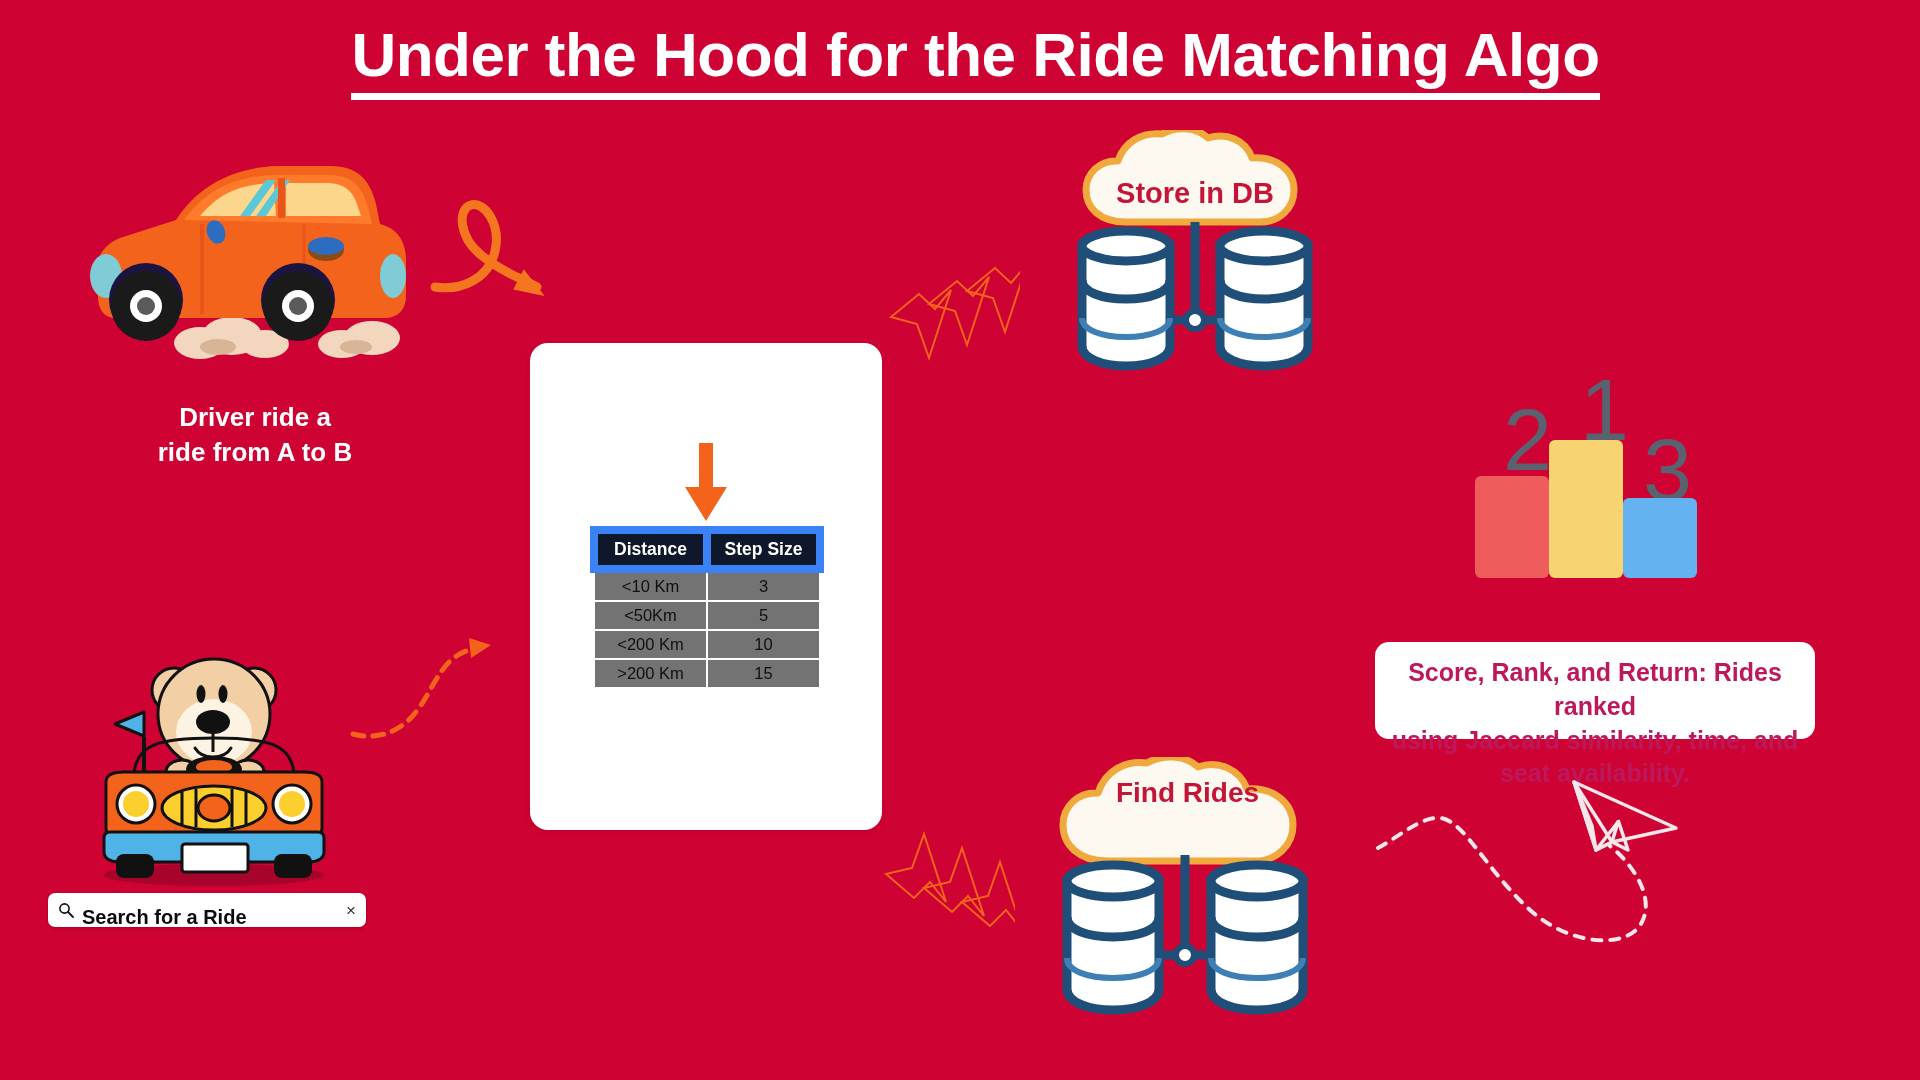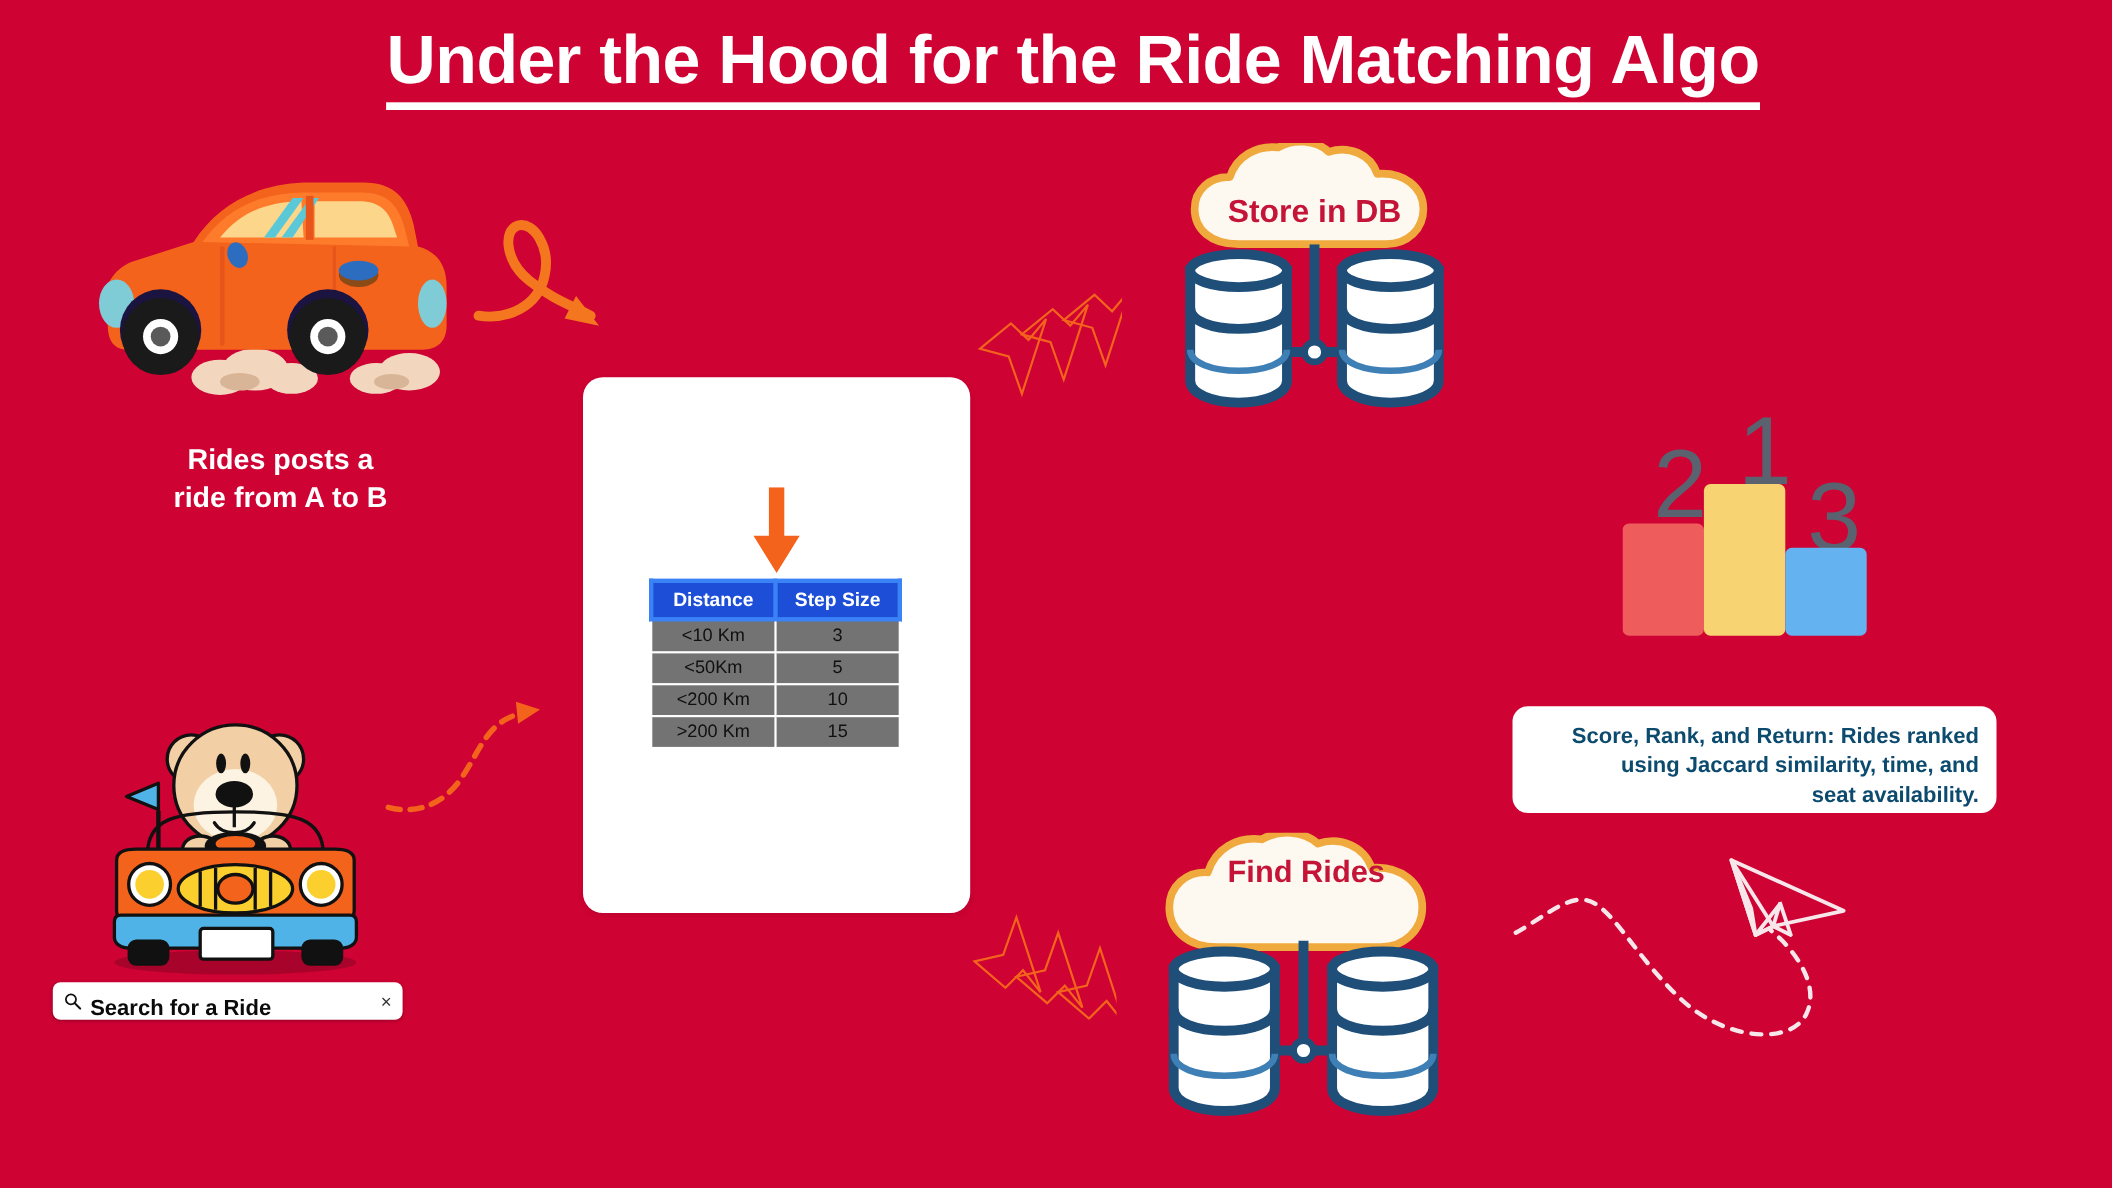--- a/index.html
+++ b/index.html
@@ -172,7 +172,7 @@
   </svg>
 
   <div class="driver-caption">
-    <div>Rides posts a</div>
+    <div>Driver ride a</div>
     <div>ride from A to B</div>
   </div>
 

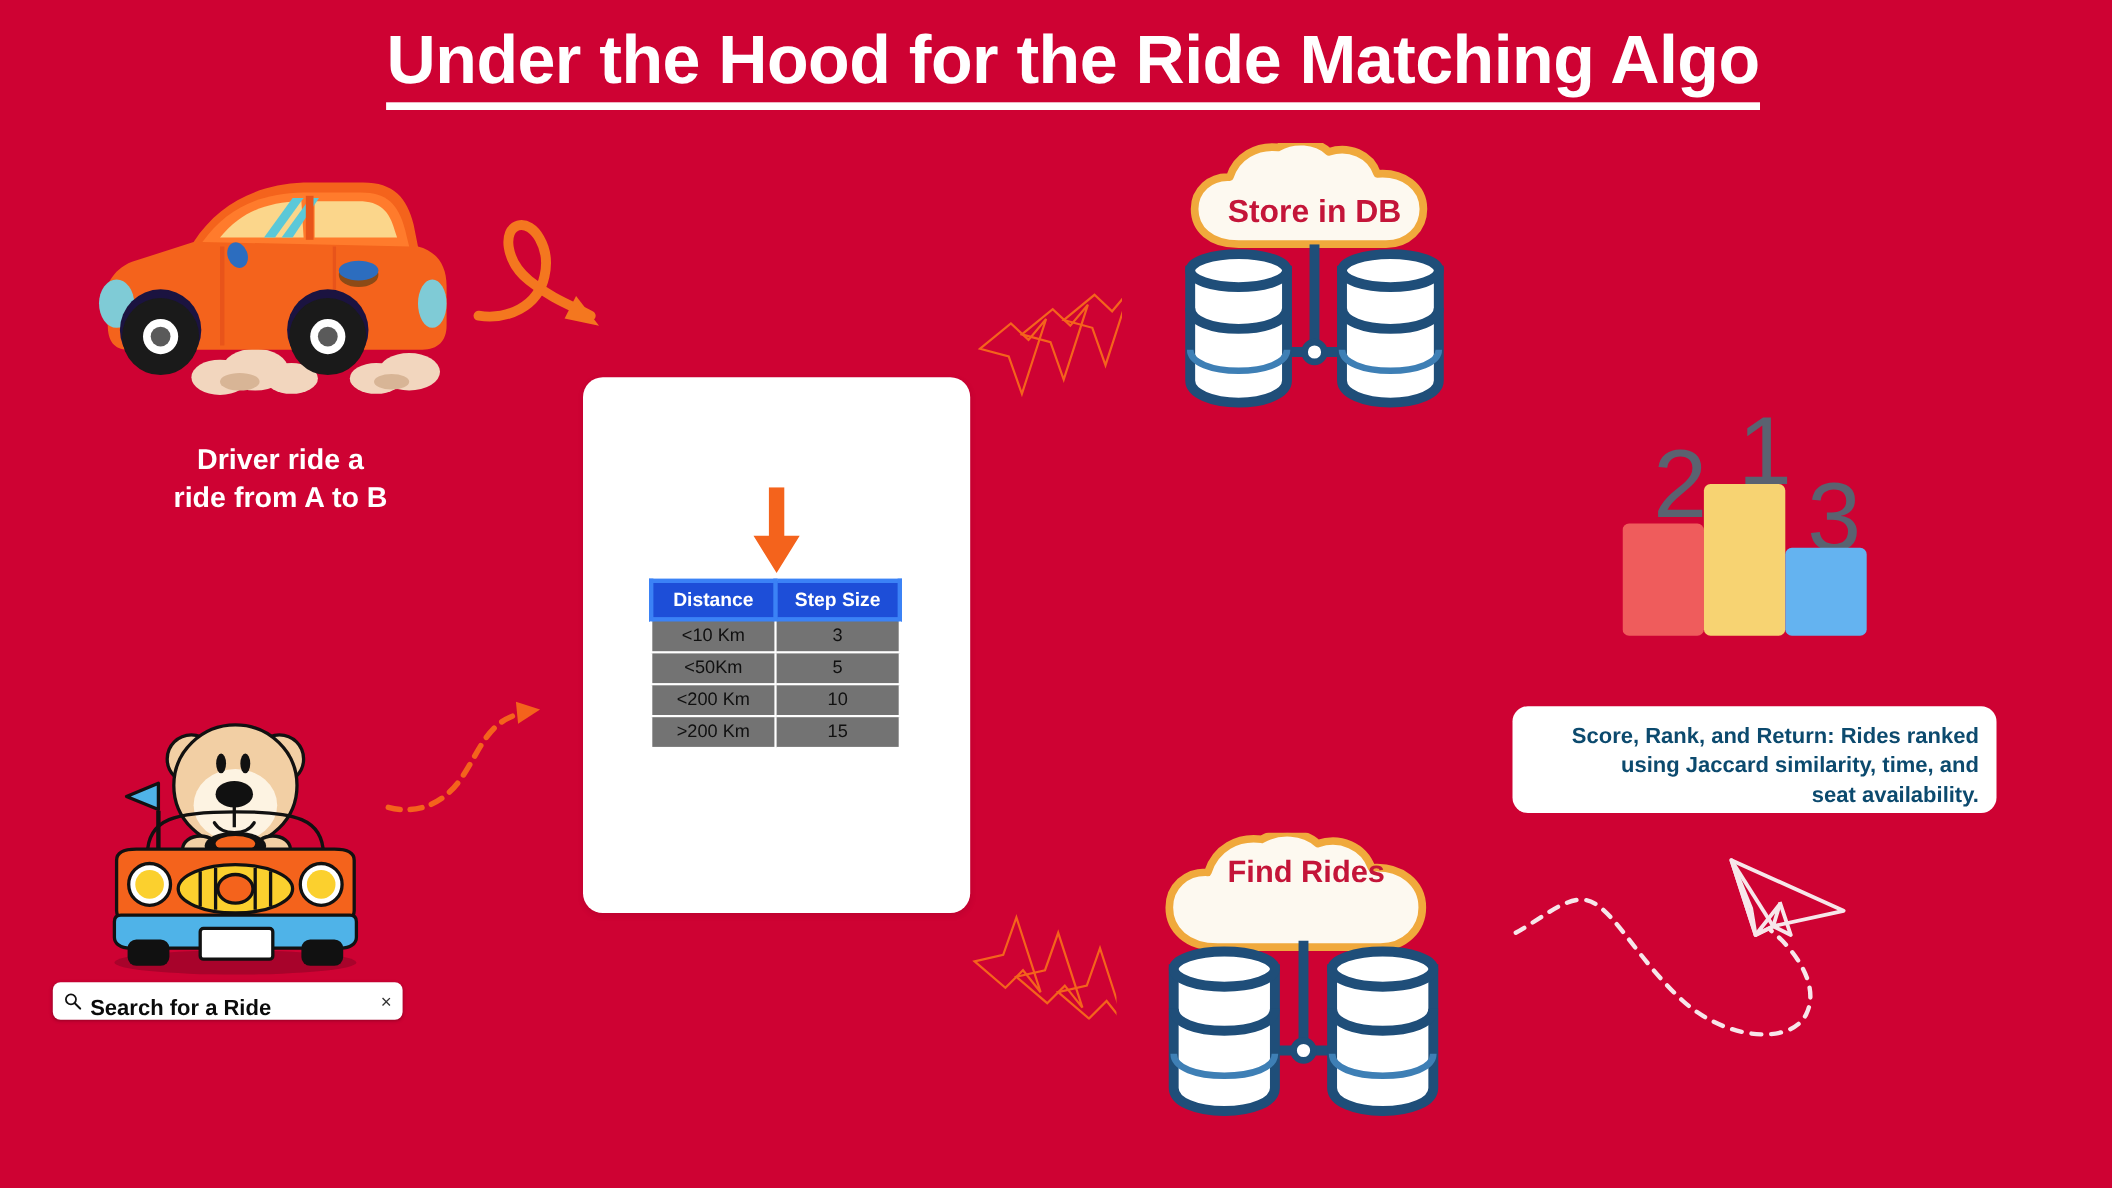--- a/index.html
+++ b/index.html
@@ -64,9 +64,9 @@
     font-size:17px;
   }
   .steptable th {
-    background:#1d4ed8; color:#ffffff;
+    background:#0f172a; color:#ffffff;
     font-weight:bold; padding:5px 0;
-    border:4px solid #3b82f6;
+    border:8px solid #3b82f6;
     font-size:17.5px;
   }
   .steptable td {

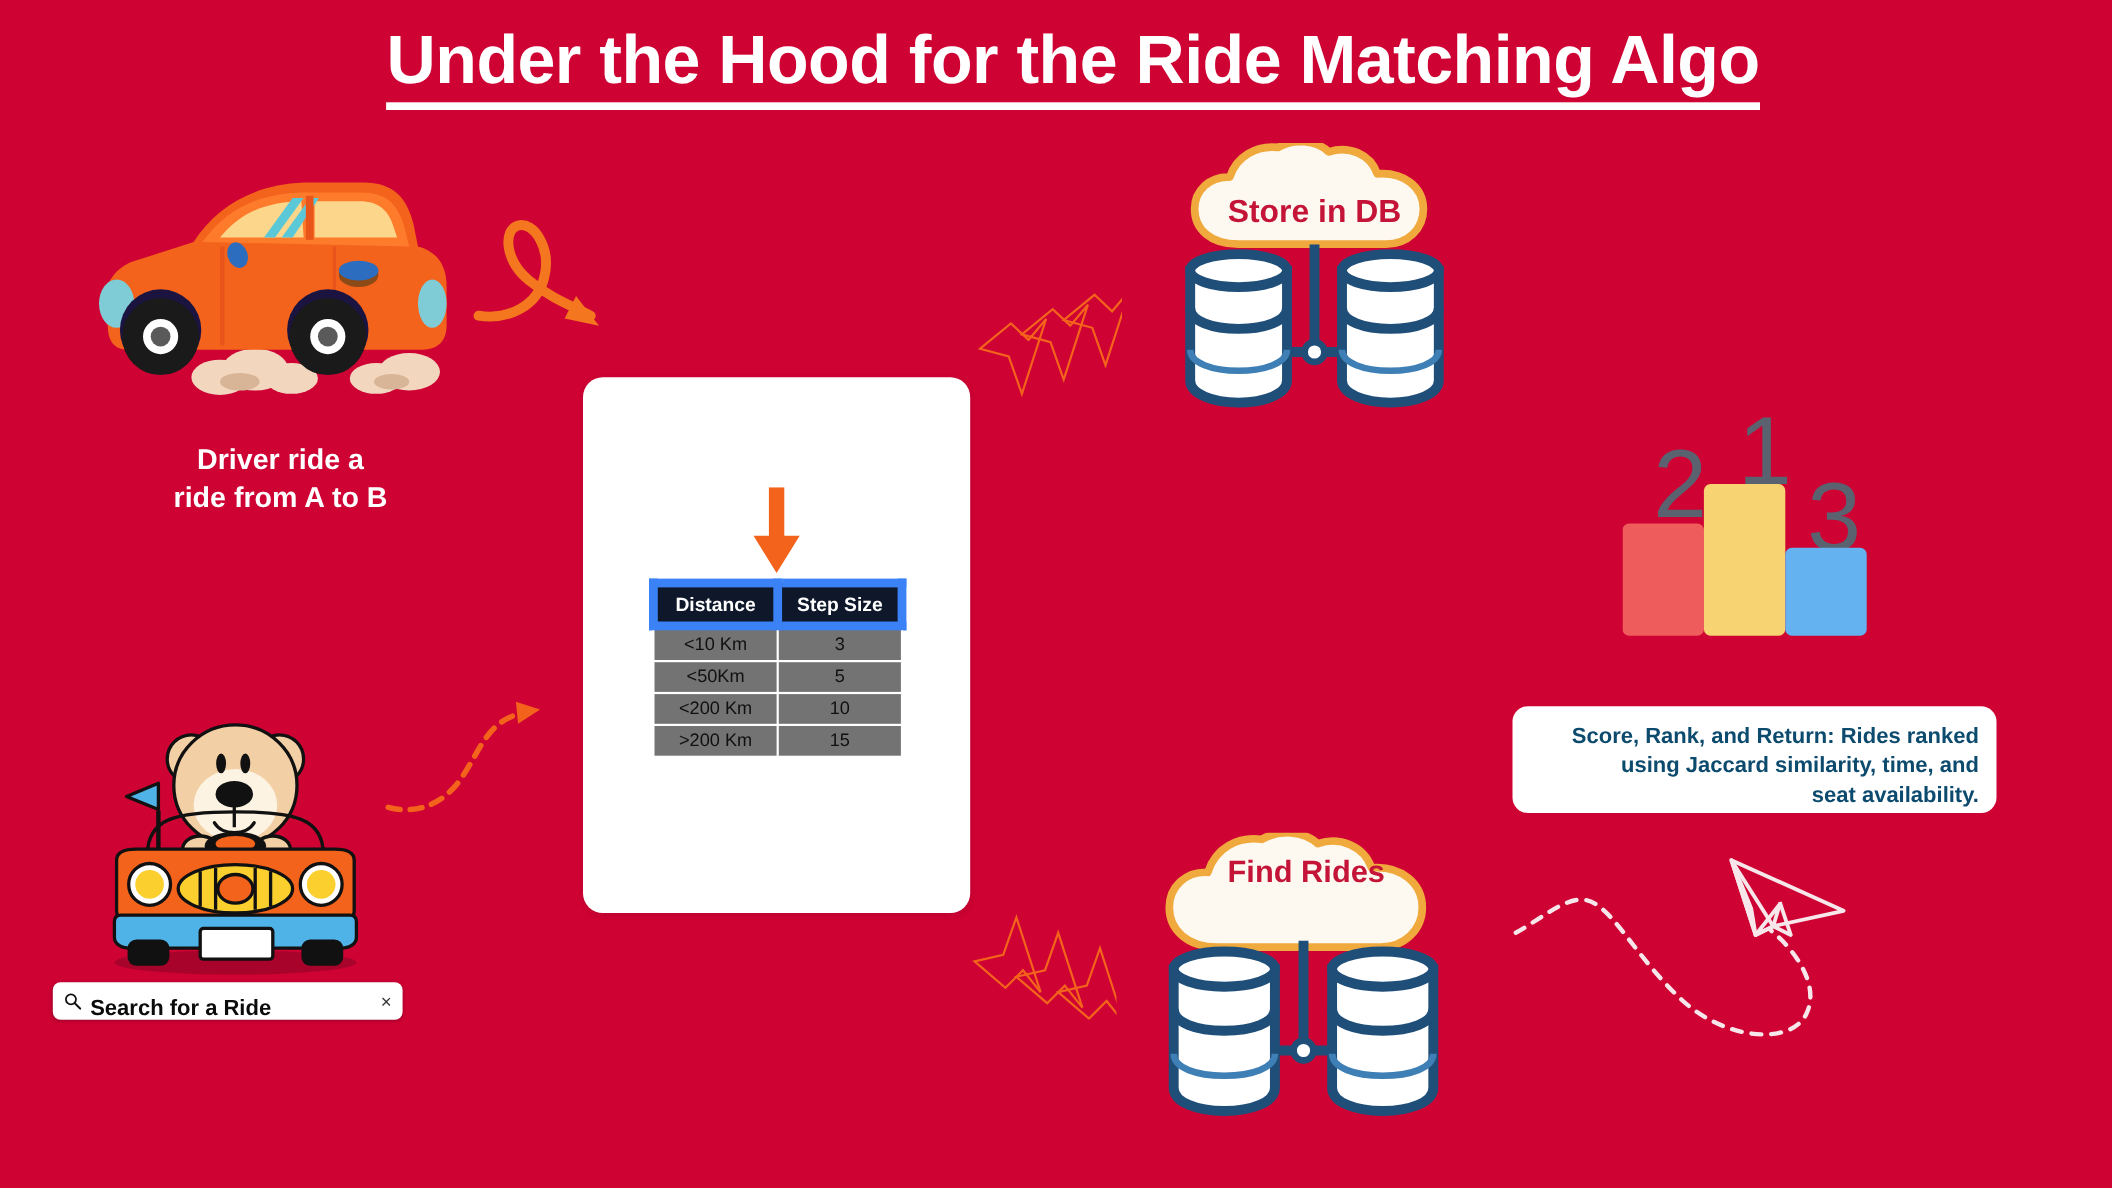--- a/index.html
+++ b/index.html
@@ -92,8 +92,8 @@
   }
   .scorebox p {
     padding:14px 16px 0 16px;
-    text-align:right; color:#0c4a6e;
-    font-size:20px; font-weight:bold; line-height:1.35;
+    text-align:center; color:#be185d;
+    font-size:25px; font-weight:bold; line-height:1.35;
   }
 
   

